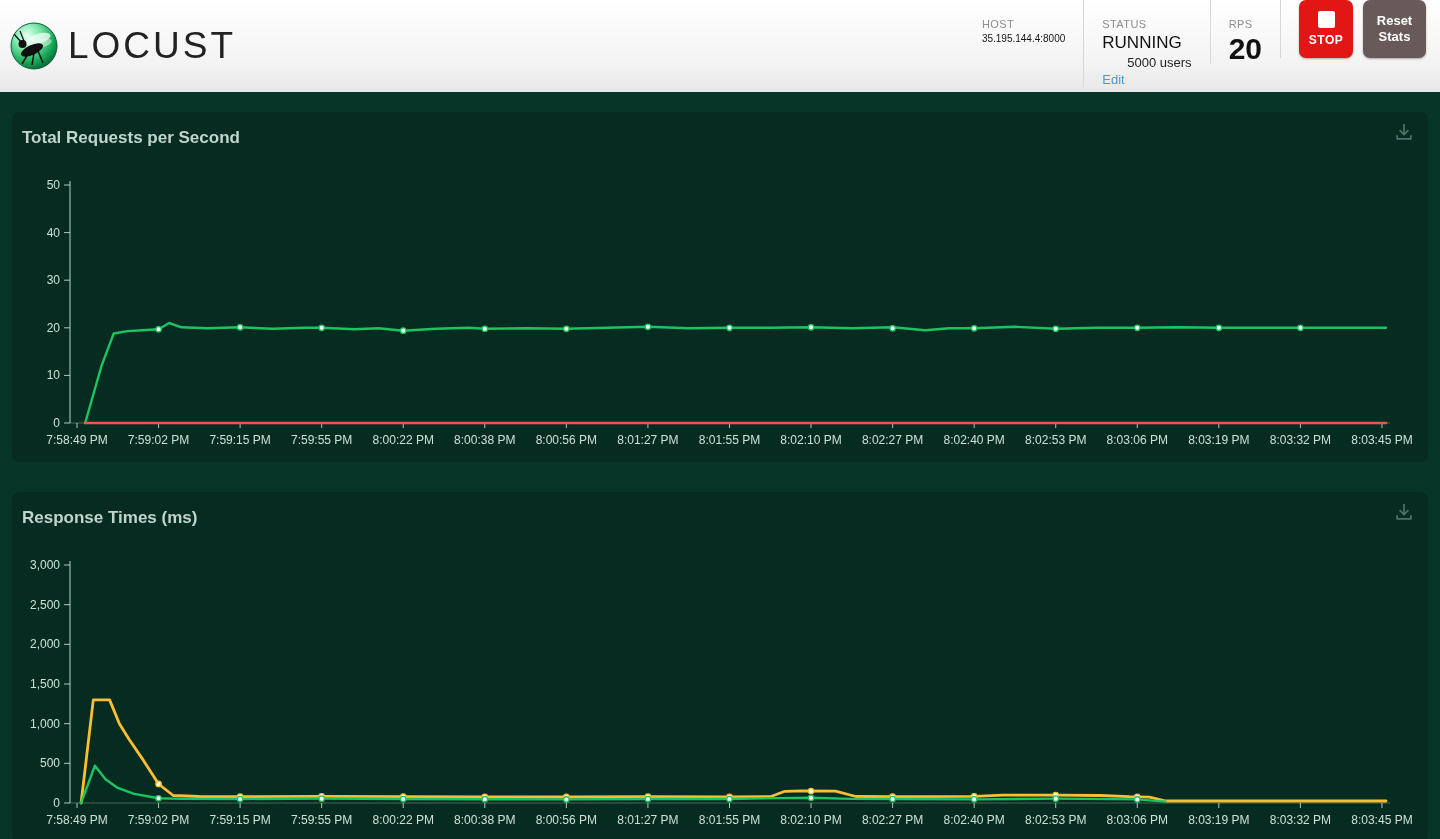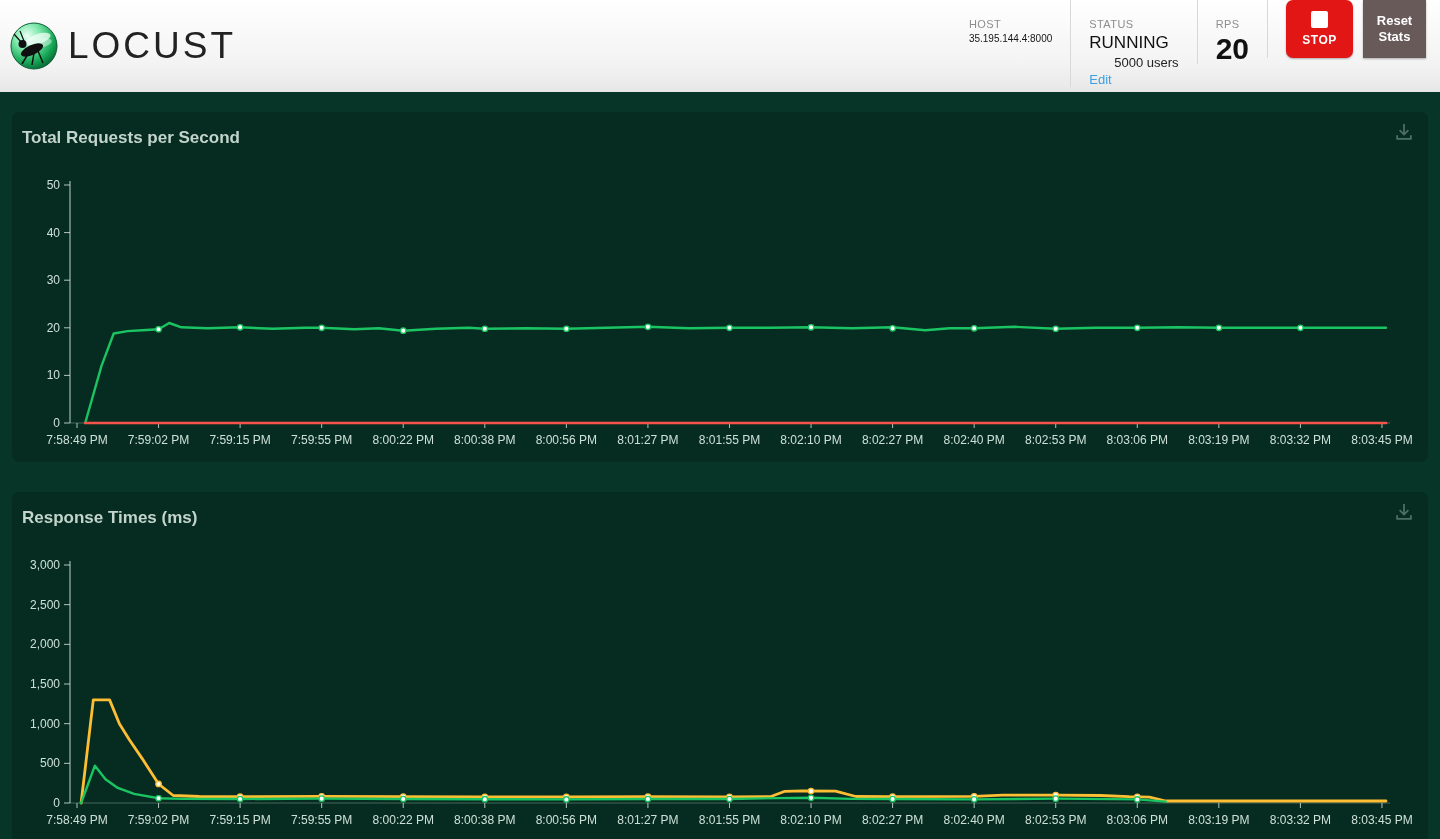--- a/index.html
+++ b/index.html
@@ -64,7 +64,7 @@
   .btn-reset {
     width: 63px; height: 58px;
     background: #695a5a;
-    border: none; border-radius: 0;
+    border: none; border-radius: 7px;
     color: #ffffff; font-size: 13px; font-weight: bold; line-height: 1.25;
     font-family: "Liberation Sans", sans-serif;
     cursor: pointer;

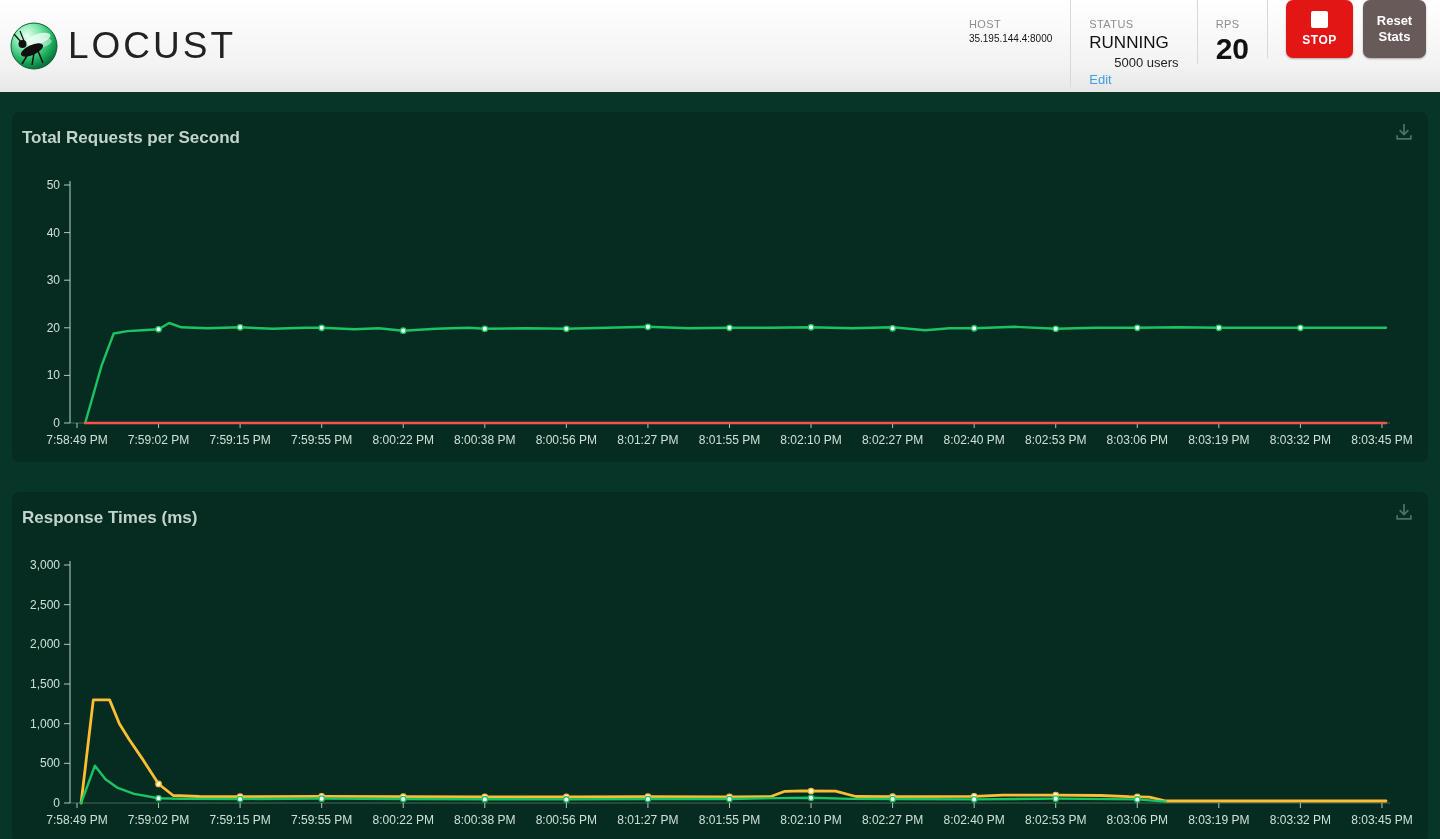--- a/index.html
+++ b/index.html
@@ -52,7 +52,7 @@
     padding-left: 18px; margin-left: 0;
   }
   .btn-stop {
-    width: 67px; height: 58px;
+    width: 54px; height: 58px;
     background: #e31616;
     border: none; border-radius: 7px;
     display: flex; flex-direction: column; align-items: center; justify-content: center; gap: 5px;

